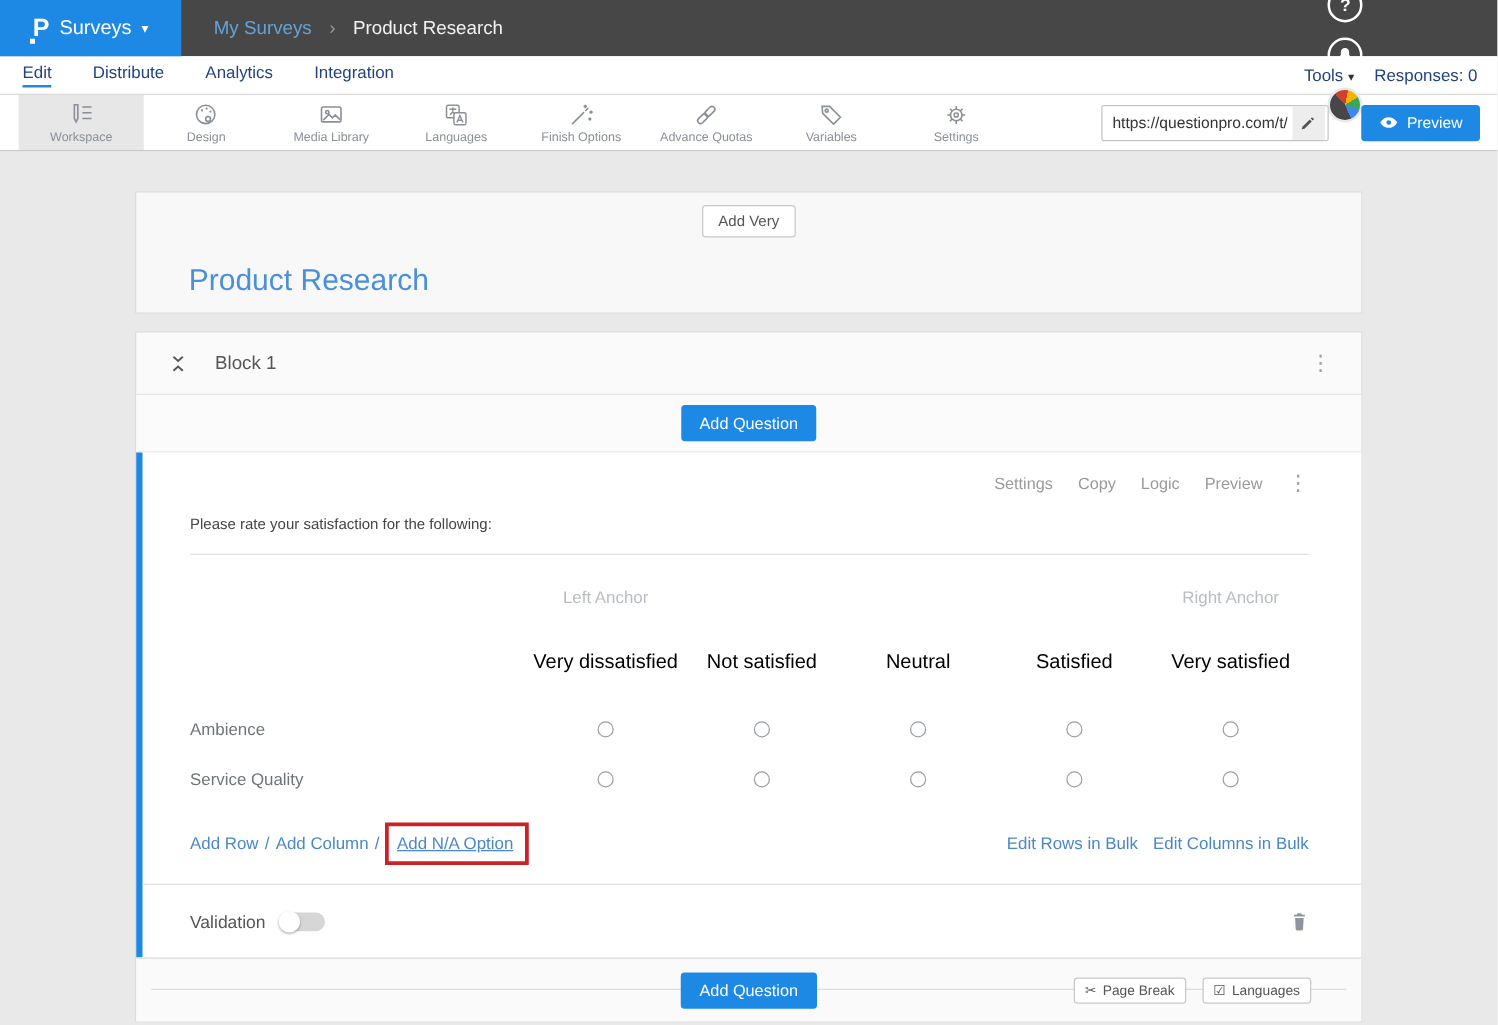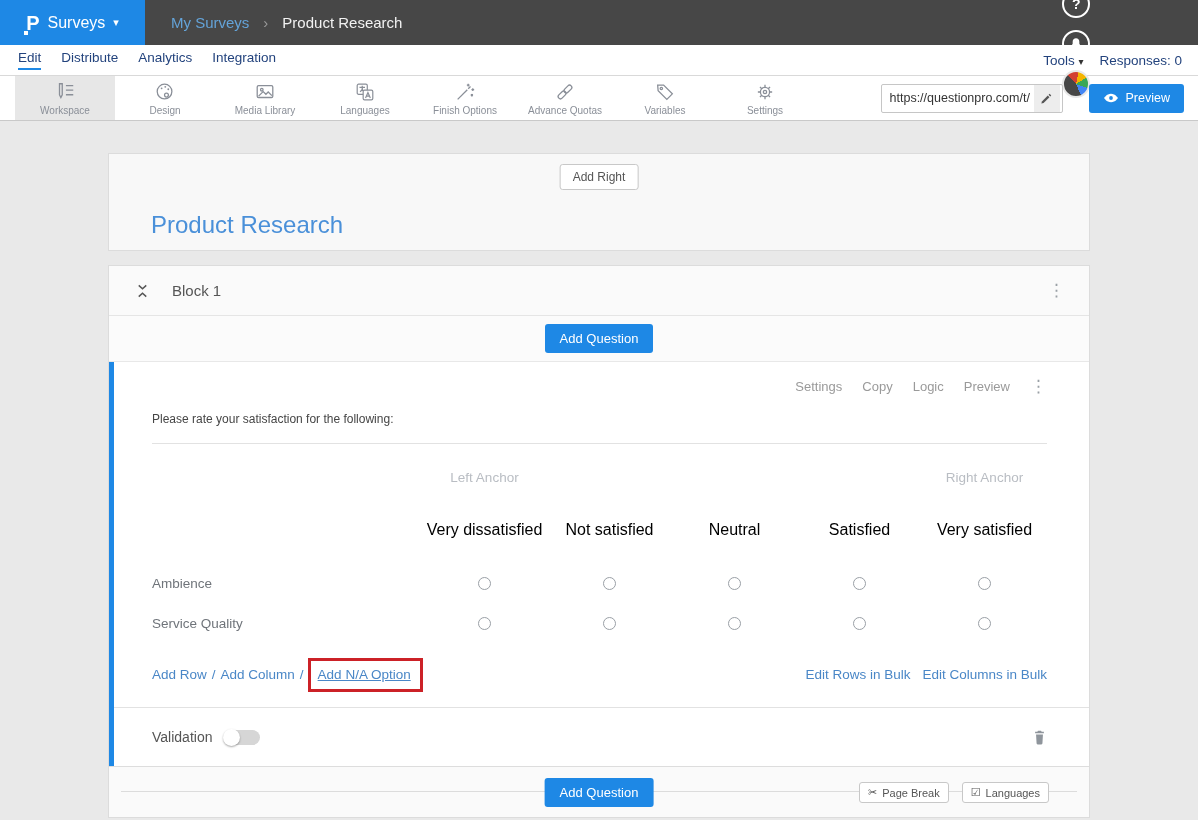--- a/index.html
+++ b/index.html
@@ -26,7 +26,7 @@
 
   
   .navrow { height:31px; background:#fff; border-bottom:1px solid #d9d9d9; display:flex; align-items:center; padding:0 16px 0 18px; }
-  .tabs { display:flex; gap:20px; }
+  .tabs { display:flex; gap:33px; }
   .tab { font-size:13.5px; color:#23437d; cursor:pointer; padding-bottom:3px; }
   .tab.active { border-bottom:2px solid #1e88e5; }
   .navrow-right { margin-left:auto; display:flex; align-items:center; gap:16px; font-size:13.5px; color:#23437d; }

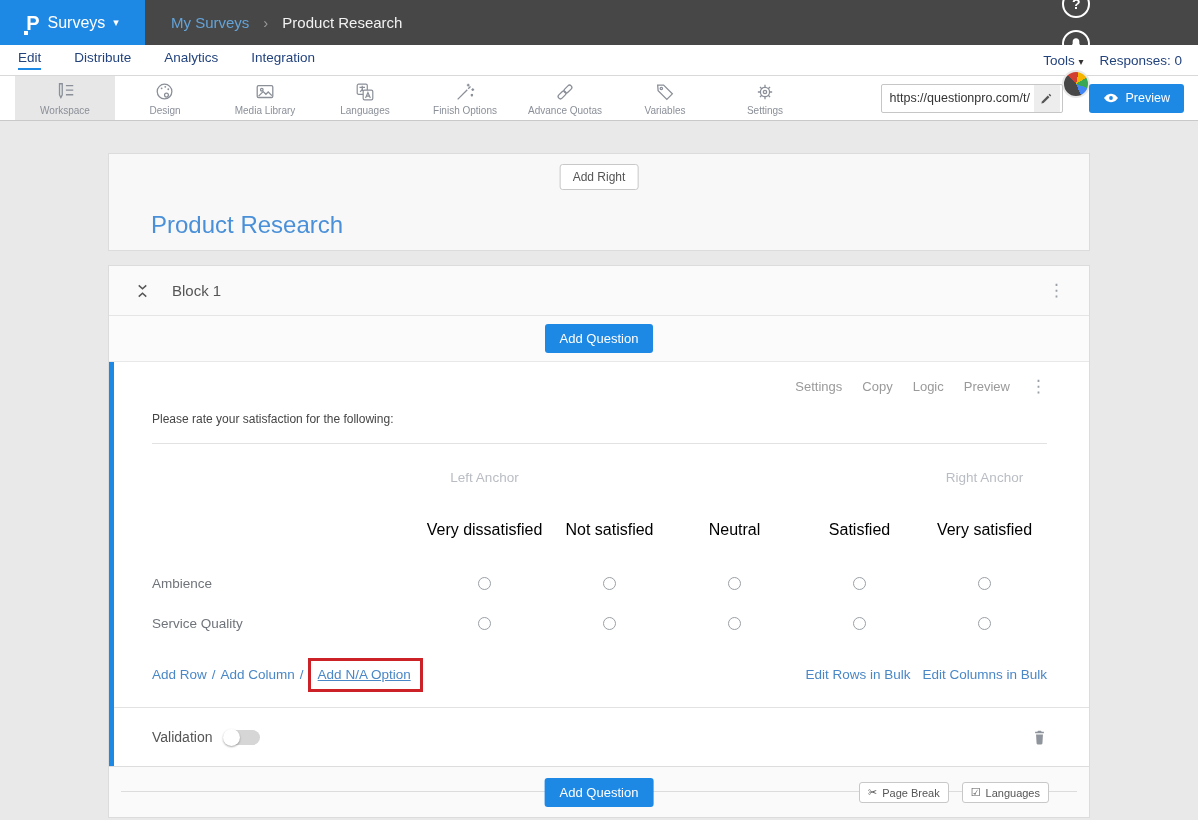--- a/index.html
+++ b/index.html
@@ -233,7 +233,7 @@
   <main class="main">
 
     <section class="card survey-head">
-      <button class="add-logo">Add Right</button>
+      <button class="add-logo">Add Very</button>
       <div class="survey-title">Product Research</div>
     </section>
 

